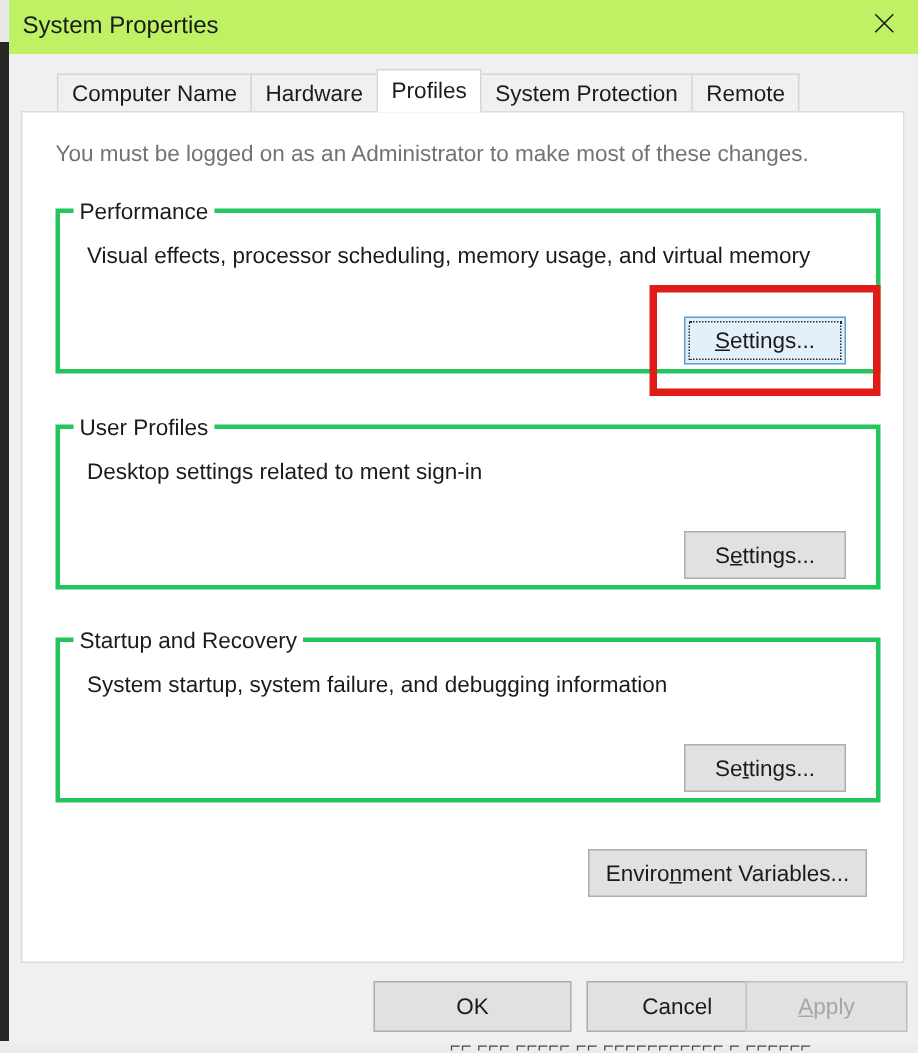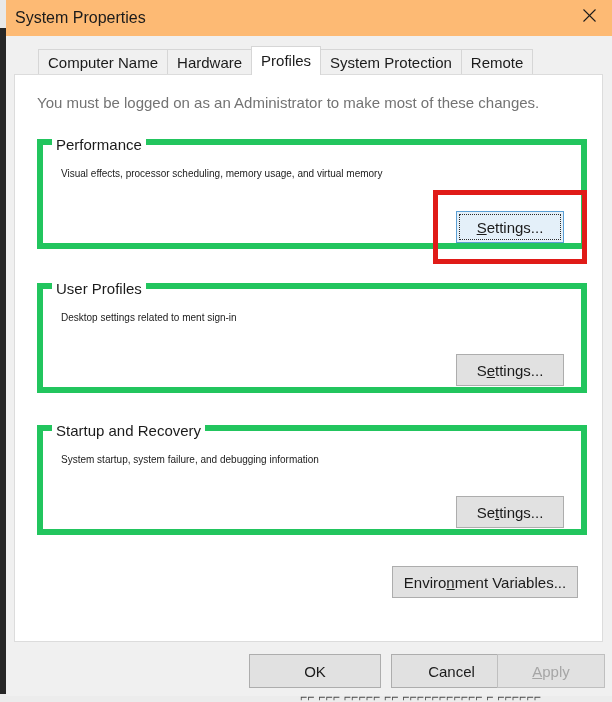--- a/index.html
+++ b/index.html
@@ -66,7 +66,7 @@
     position: absolute;
     left: 0; top: 0;
     width: 606px; height: 36px;
-    background: #fdba74;
+    background: #bef264;
   }
   #title-text {
     position: absolute;

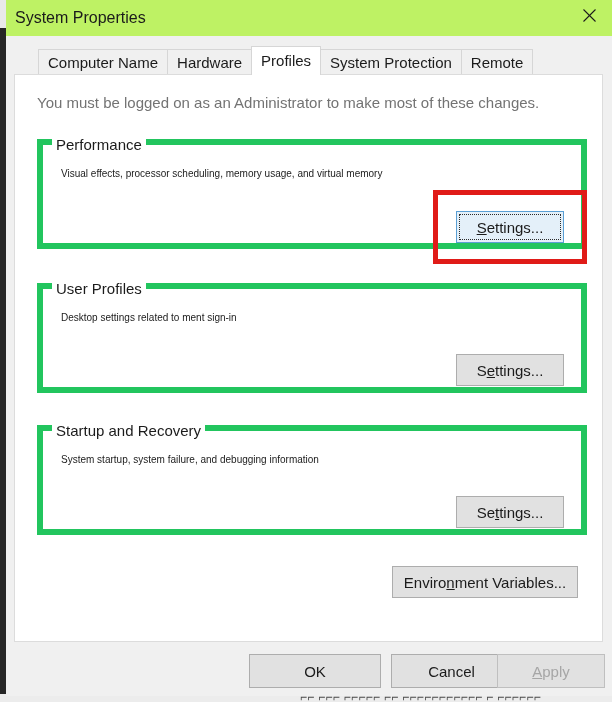--- a/index.html
+++ b/index.html
@@ -144,7 +144,7 @@
   
   .group {
     position: absolute;
-    border: 6px solid #22c55e;
+    border: 3px solid #22c55e;
     box-sizing: border-box;
     background: transparent;
     padding-left: 18px;

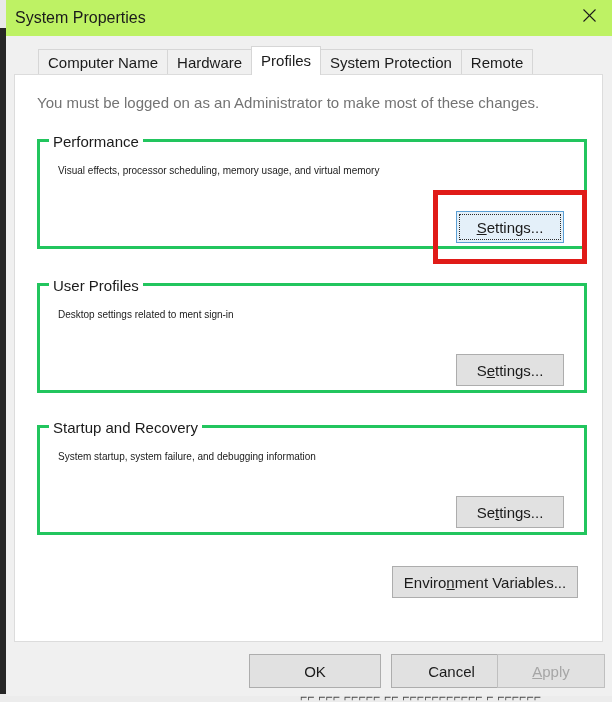--- a/index.html
+++ b/index.html
@@ -162,7 +162,7 @@
   .group-desc {
     position: absolute;
     left: 18px;
-    font-size: 10px;
+    font-size: 15px;
     color: #1b1b1b;
     line-height: 18px;
     white-space: nowrap;

